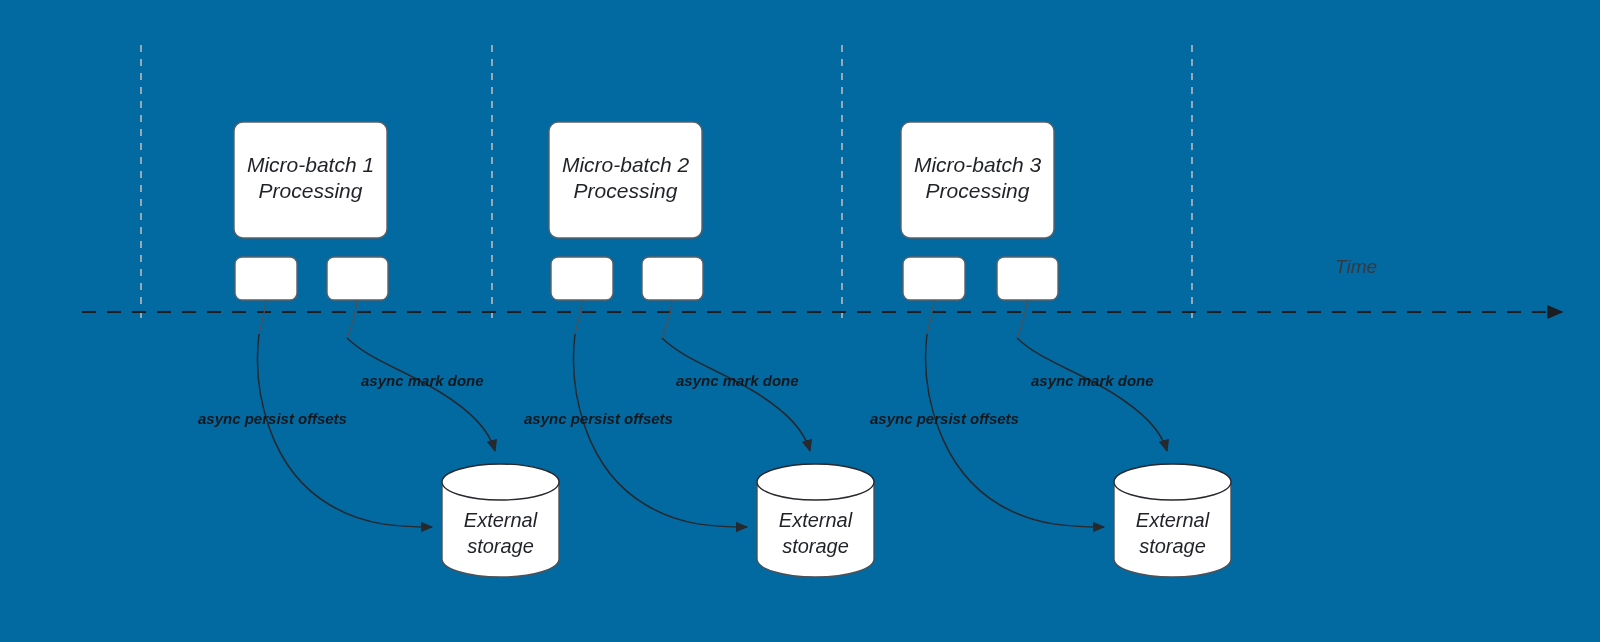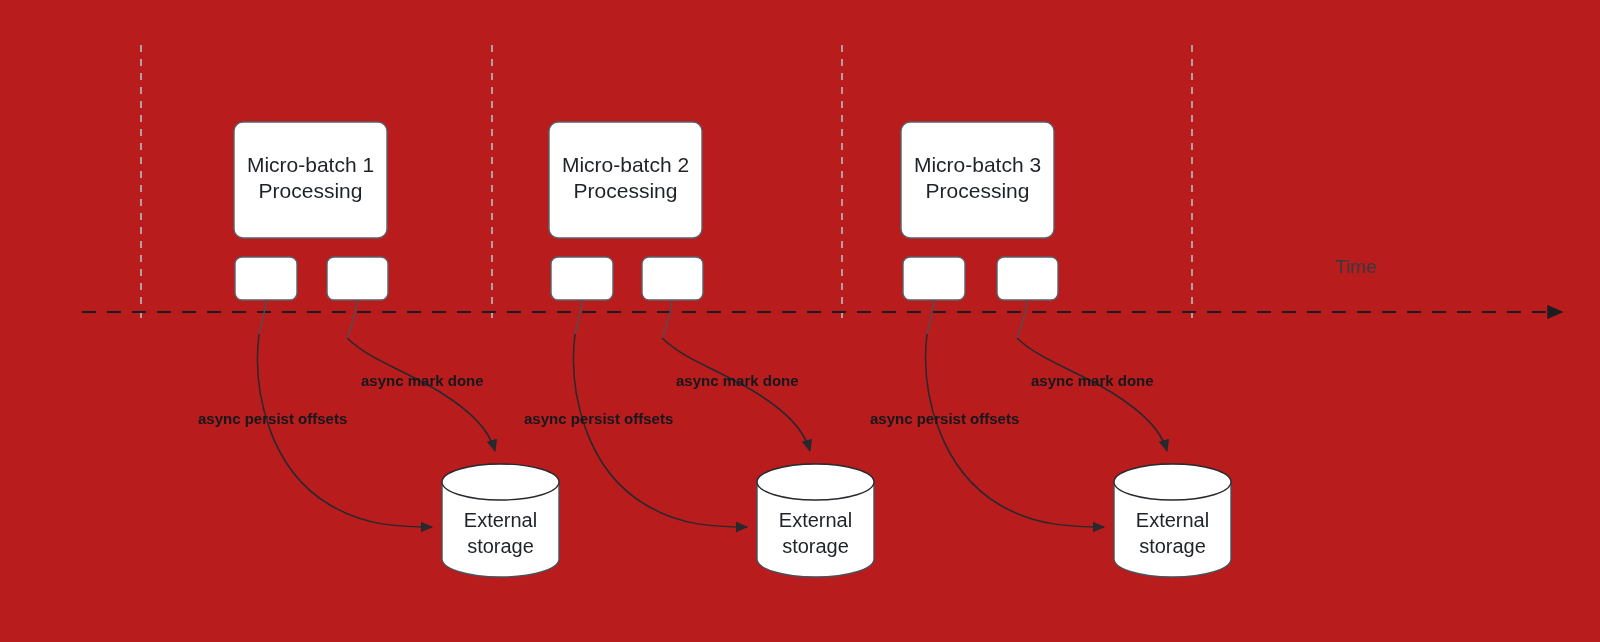--- a/index.html
+++ b/index.html
@@ -17,7 +17,8 @@
     position: relative;
     width: 1600px;
     height: 642px;
-    background: #b91c1c;
+    background: #0369a1;
+    font-style: italic;
   }
   svg.canvas {
     position: absolute;

